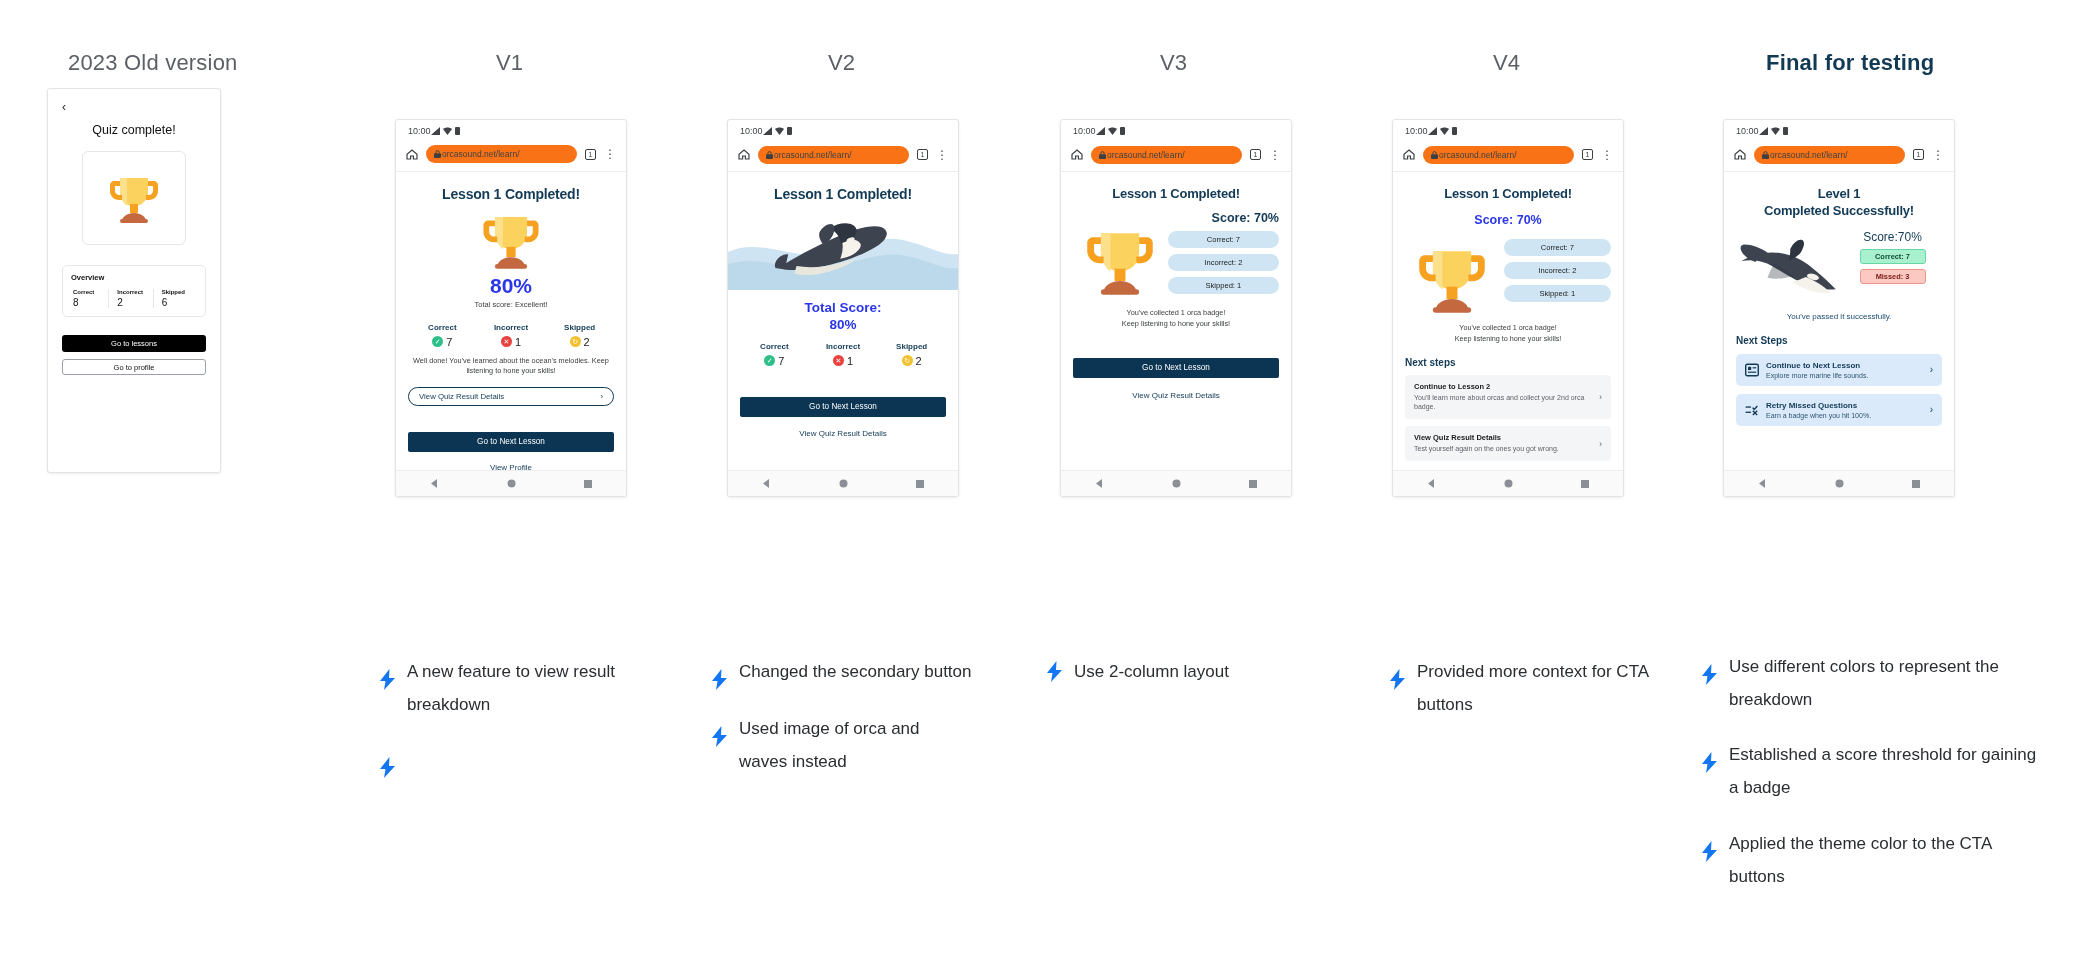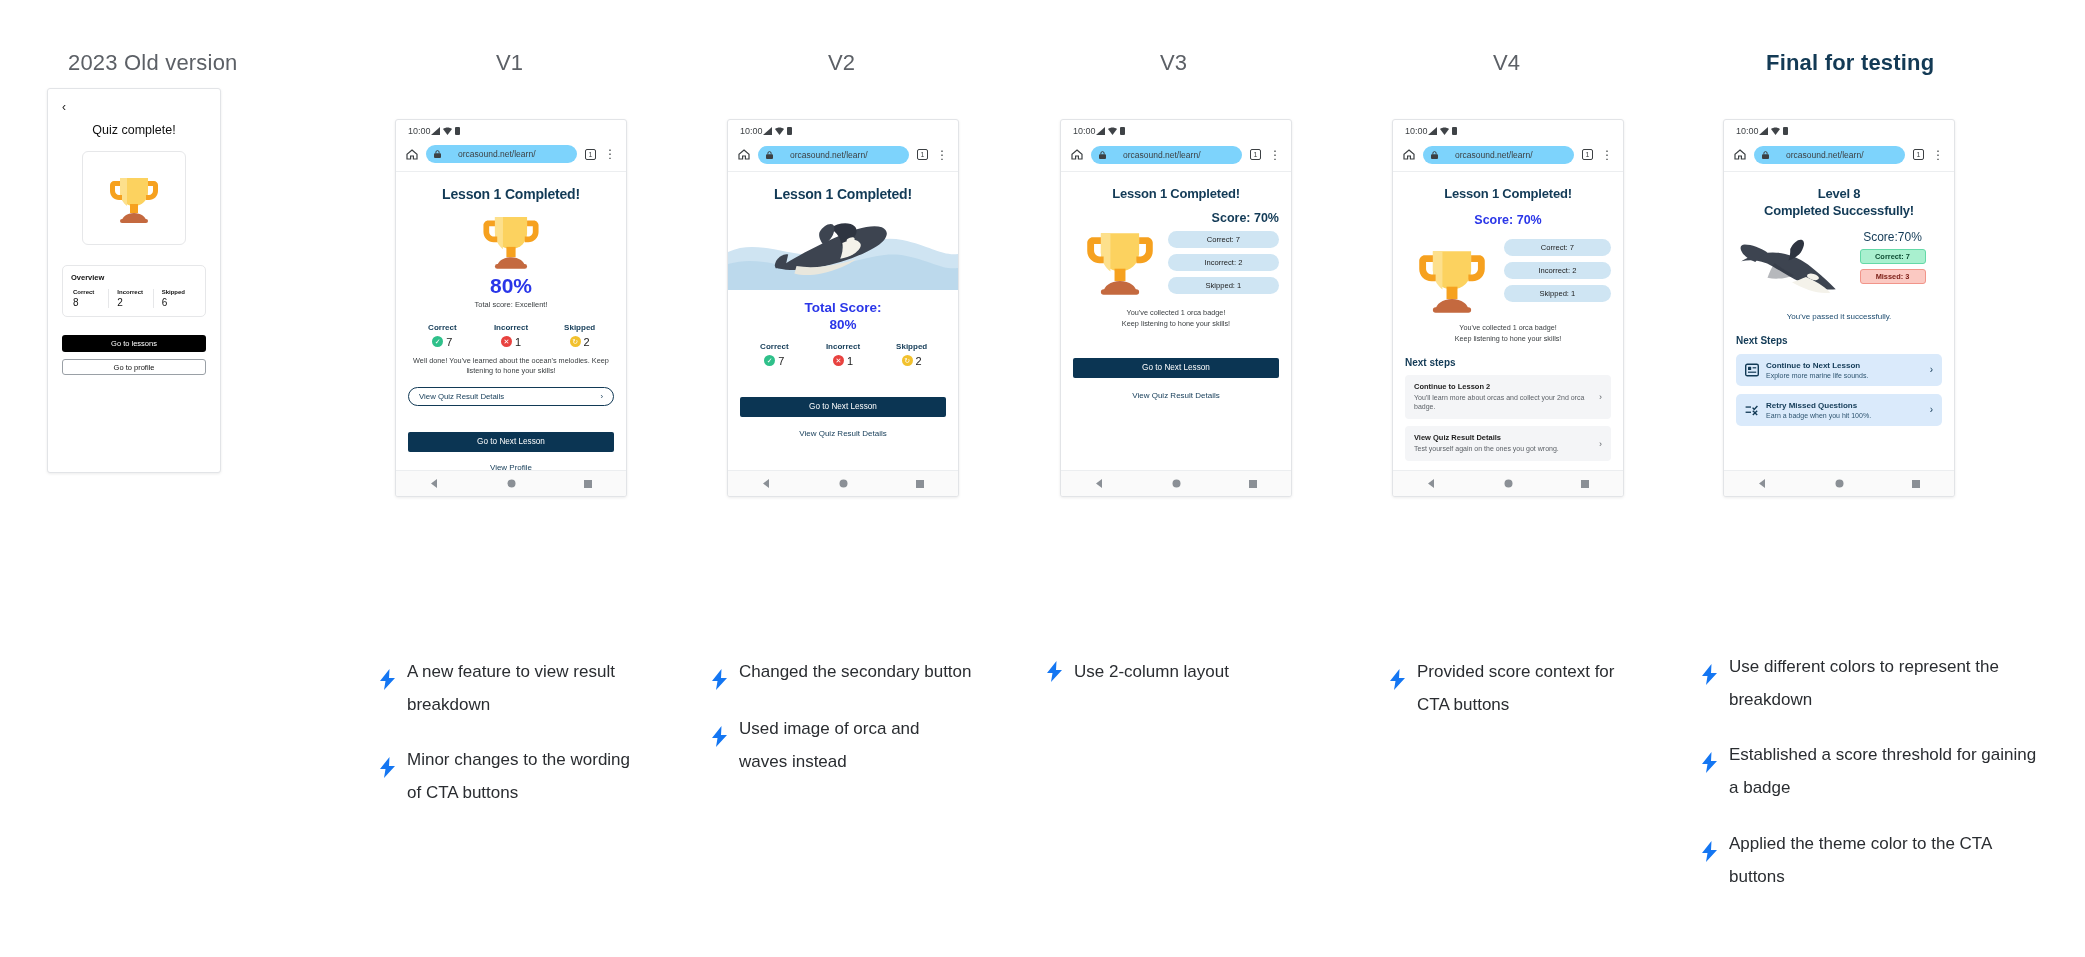--- a/index.html
+++ b/index.html
@@ -49,8 +49,8 @@
   .home-ic { flex: 0 0 auto; }
   .urlpill {
     flex: 1 1 auto; height: 18px;
-    background: #7dd3fc; border-radius: 9px;
-    display: flex; align-items: center; gap: 17px;
+    background: #f97316; border-radius: 9px;
+    display: flex; align-items: center; gap: 1px;
     padding: 0 8px;
     font-size: 8.5px; color: #3c4043;
     overflow: hidden; white-space: nowrap;

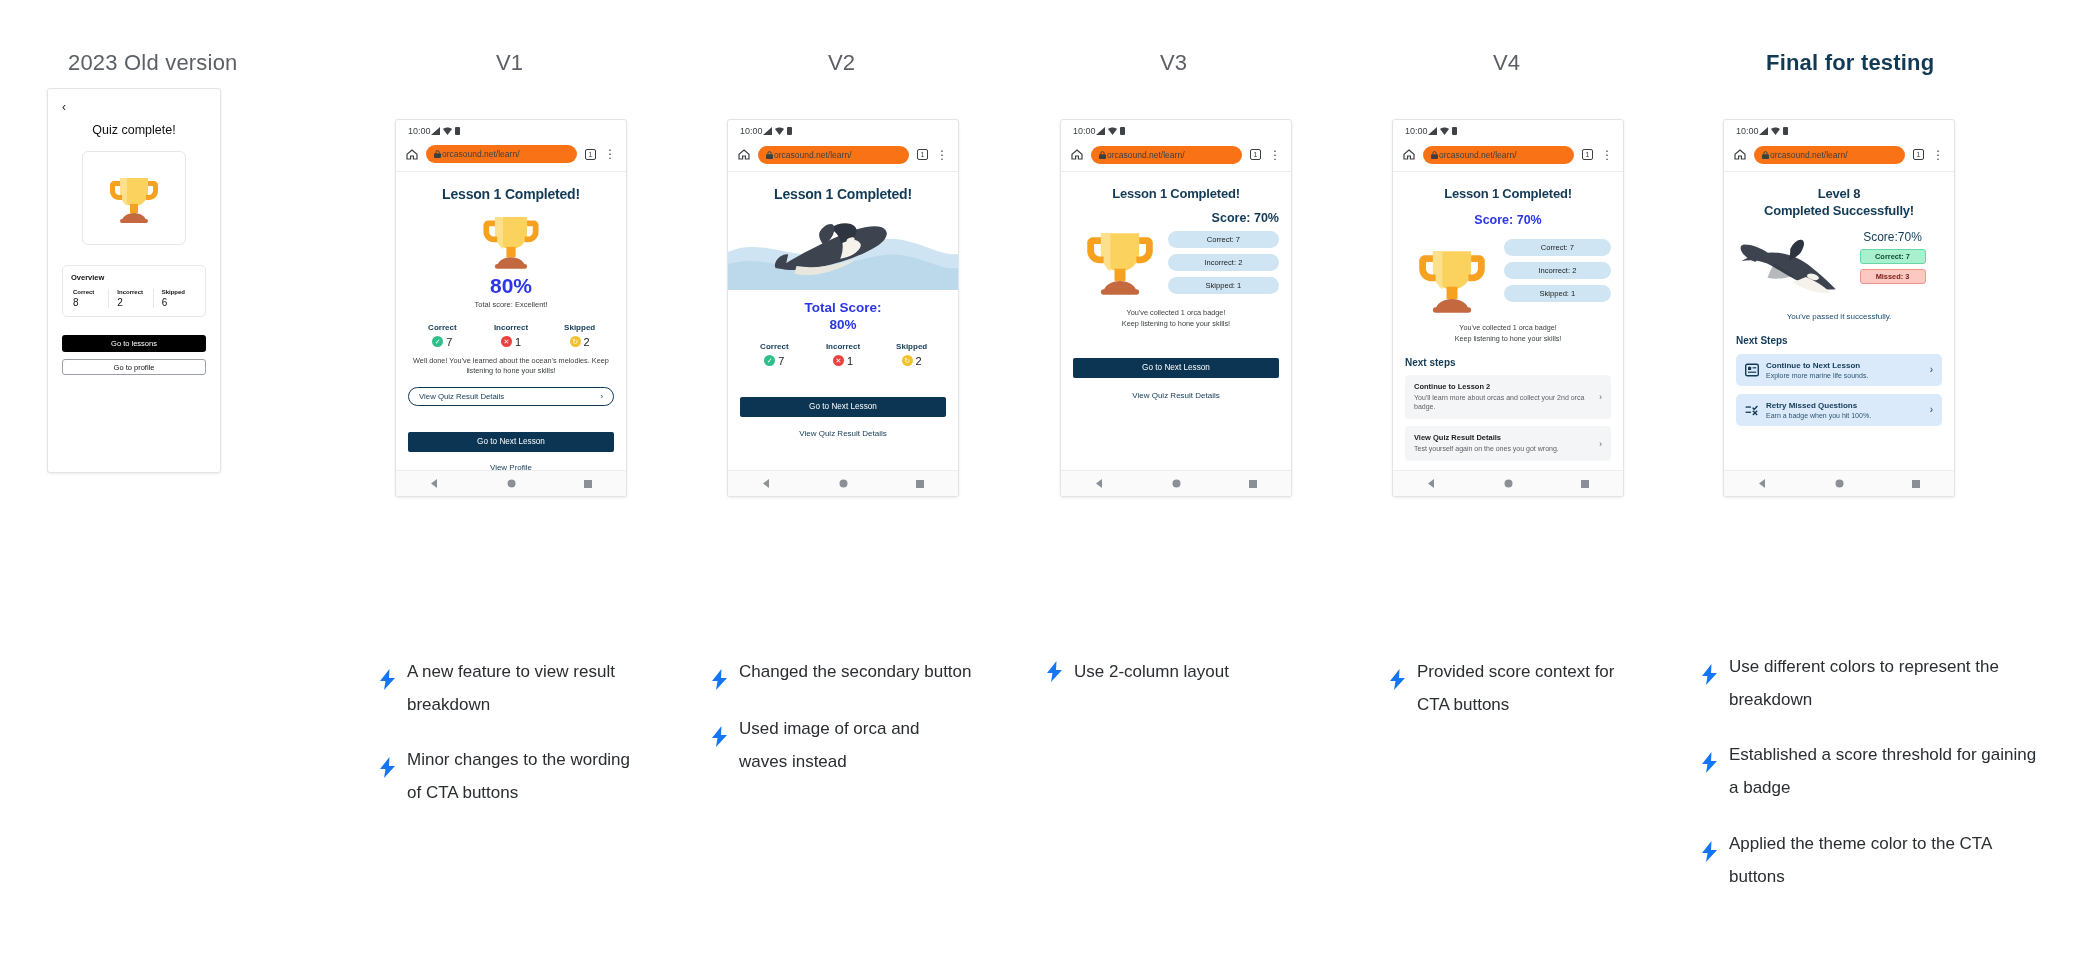--- a/index.html
+++ b/index.html
@@ -612,7 +612,7 @@
     </div>
     <div class="screen">
       <div class="h-title t">
-        <span>Level 8</span><br>
+        <span>Level 1</span><br>
         <span>Completed Successfully!</span>
       </div>
       <div class="two">

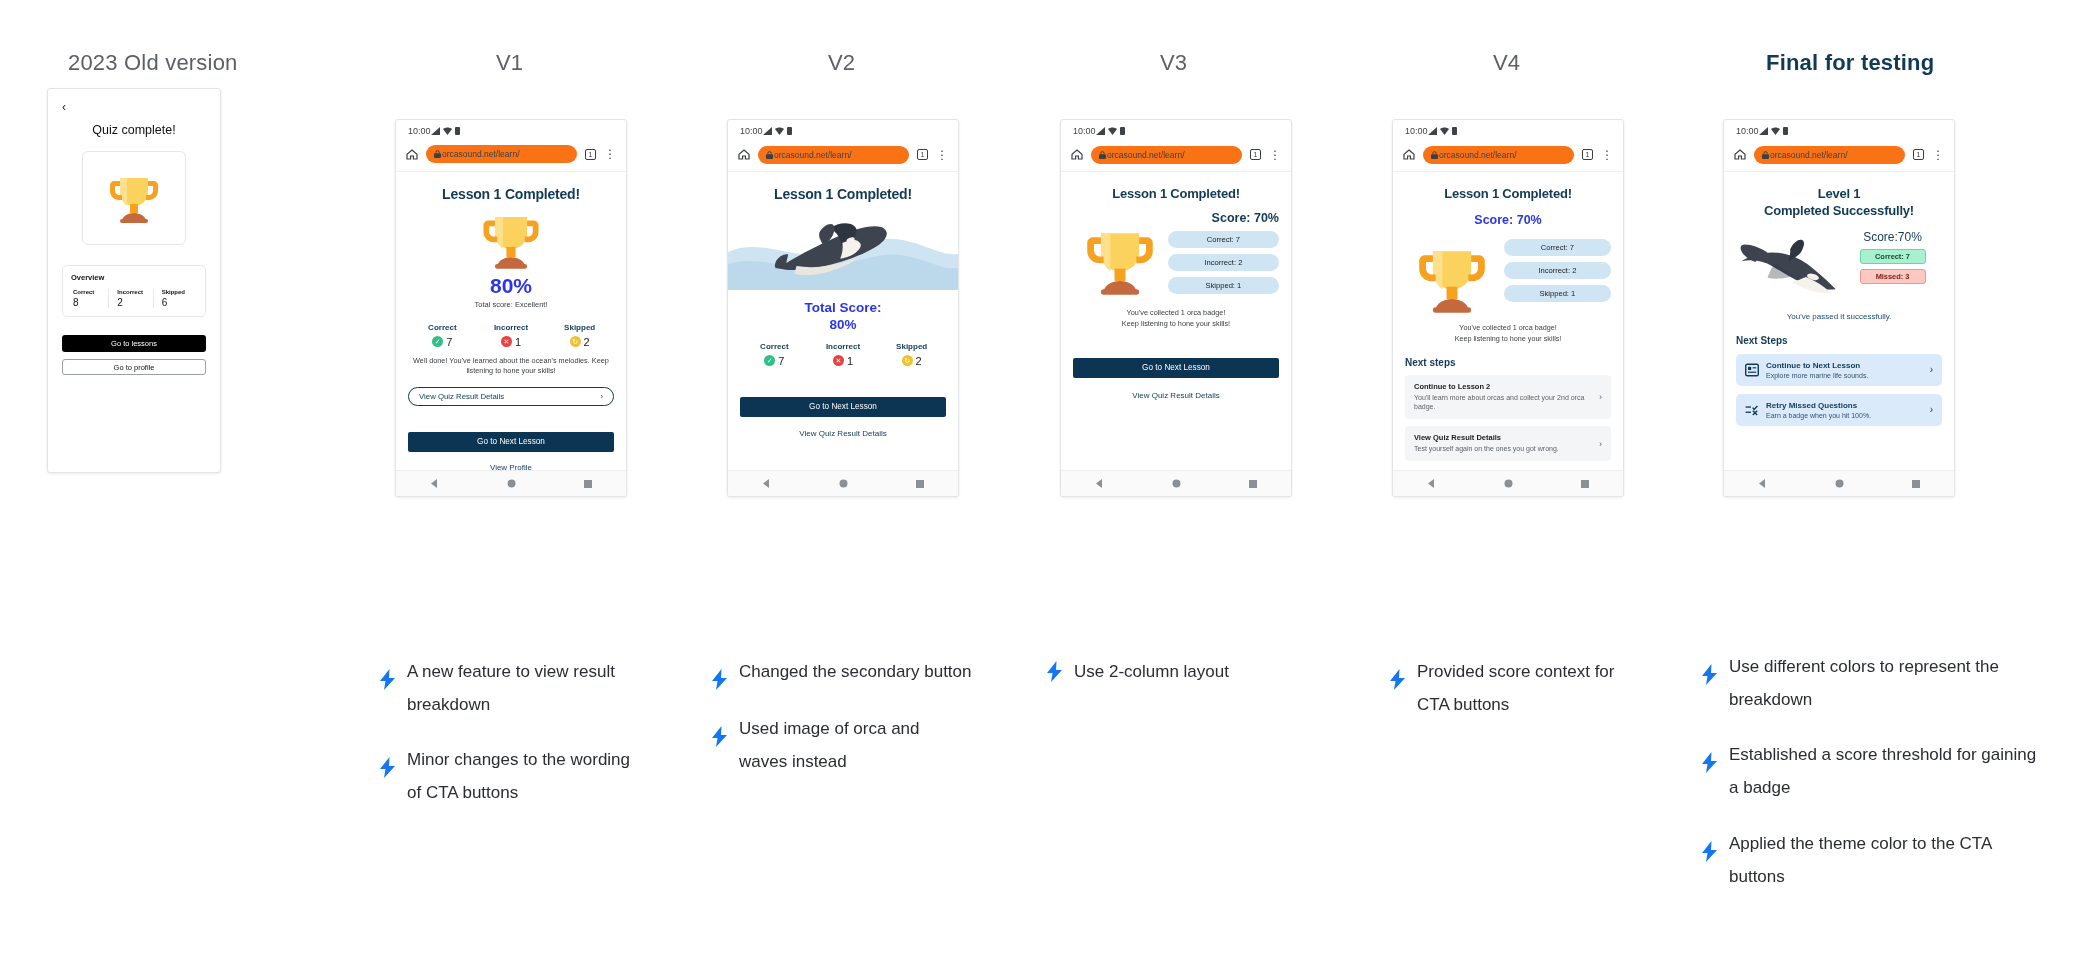--- a/index.html
+++ b/index.html
@@ -719,7 +719,7 @@
       <svg class="bolt" width="19" height="21" viewBox="0 0 19 21">
           <path d="M11.5 0L2 12h5.5L6 21l11-12h-6z" fill="#1476f2"></path>
         </svg>
-      <div class="note-txt">Provided score context for CTA buttons</div>
+      <div class="note-txt">Provided more context for CTA buttons</div>
     </div>
   </div>
 

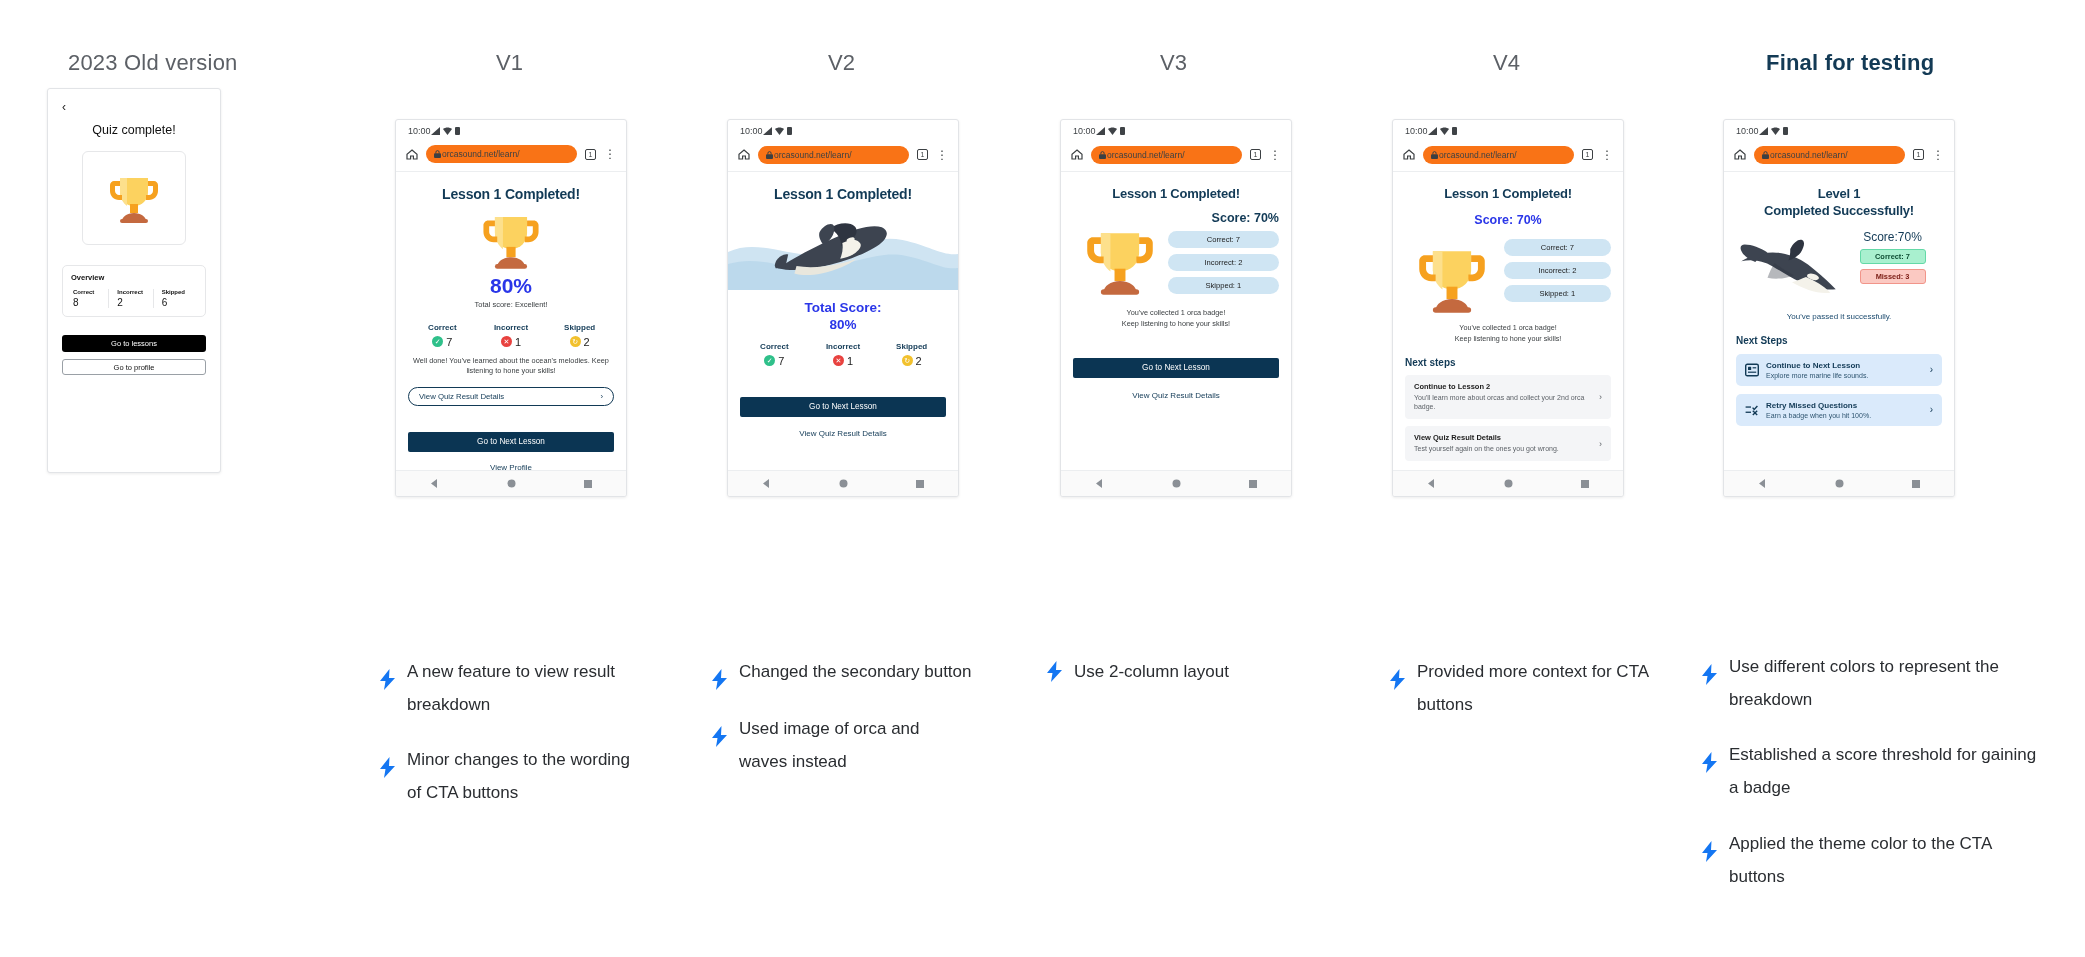--- a/index.html
+++ b/index.html
@@ -686,7 +686,6 @@
       <svg class="bolt" width="19" height="21" viewBox="0 0 19 21">
           <path d="M11.5 0L2 12h5.5L6 21l11-12h-6z" fill="#1476f2"></path>
         </svg>
-      <div class="note-txt">Minor changes to the wording of CTA buttons</div>
     </div>
   </div>
 

